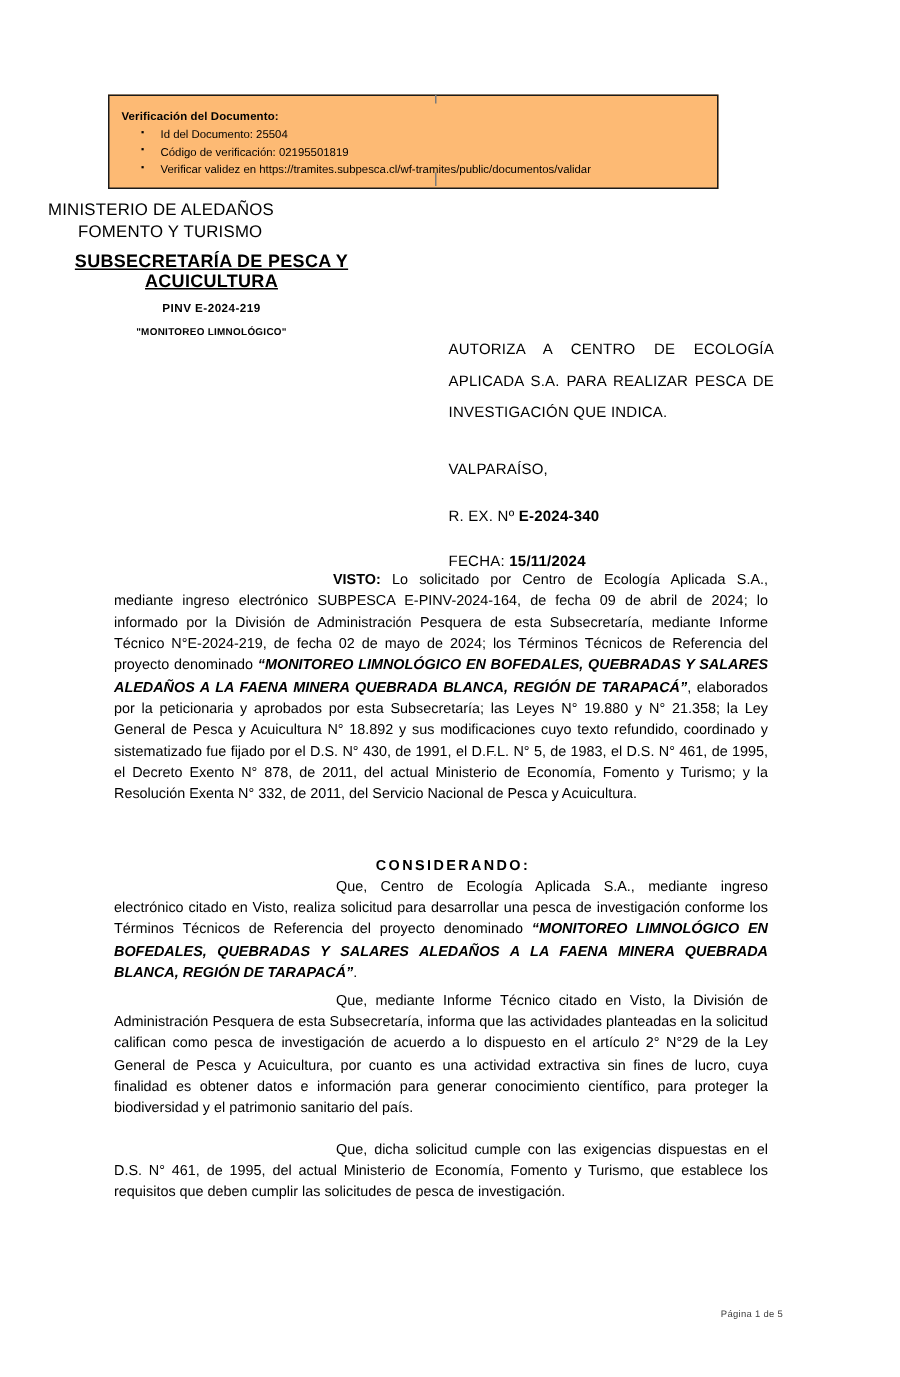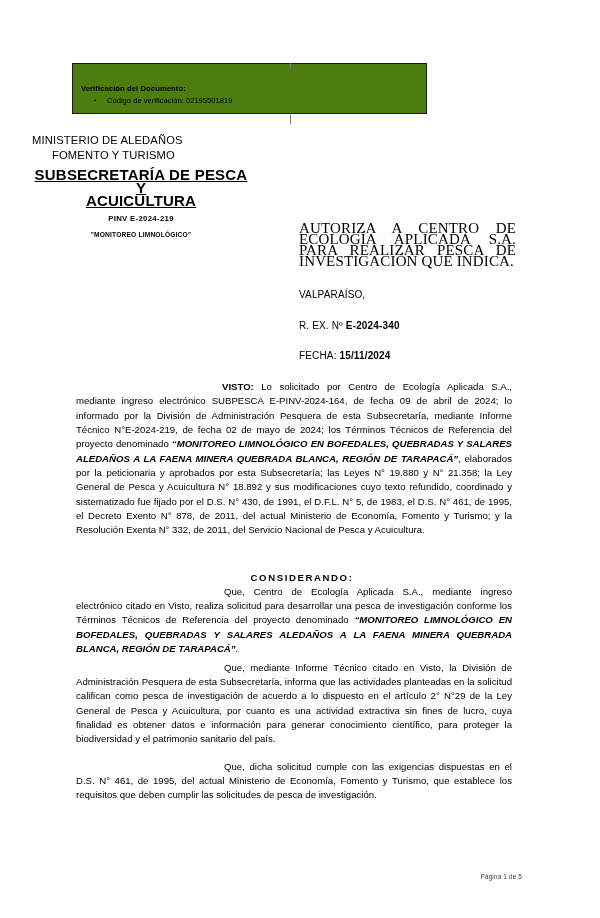--- a/index.html
+++ b/index.html
@@ -21,11 +21,11 @@
     position: absolute;
     left: 72px;
     top: 63px;
-    width: 355px;
+    width: 407px;
     box-sizing: border-box;
     border: 1.5px solid #1a1a1a;
-    padding: 19px 6px 6px 8px;
-    background: #4d7c0f;
+    padding: 8px 6px 6px 8px;
+    background: #fdba74;
   }
   #verif-box .vtitle {
     font-size: 7.6px;

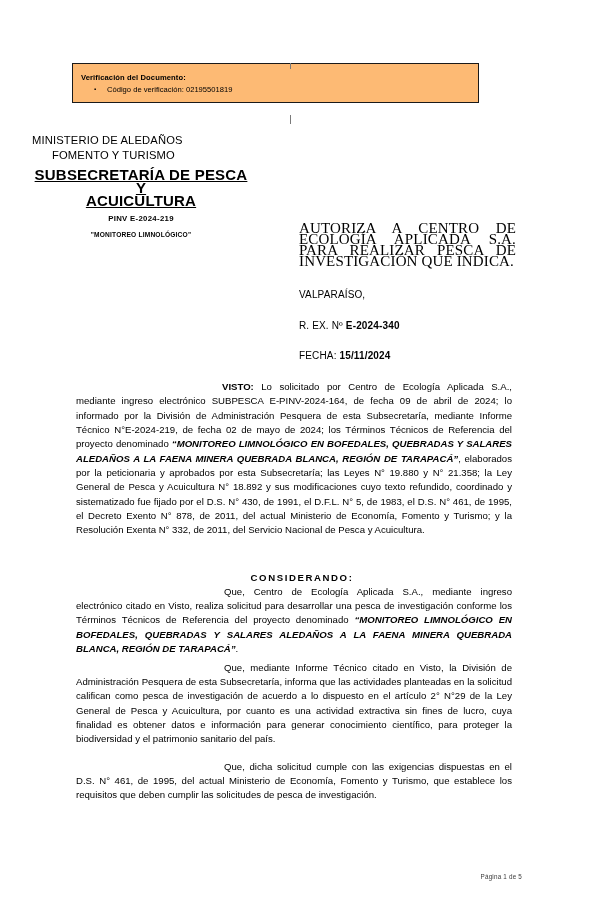--- a/index.html
+++ b/index.html
@@ -180,6 +180,7 @@
 <div id="verif-box">
   <div class="vtitle">Verificación del Documento:</div>
   <ul>
+    <li>Id del Documento: 25504</li>
     <li>Código de verificación: 02195501819</li>
   </ul>
 </div>

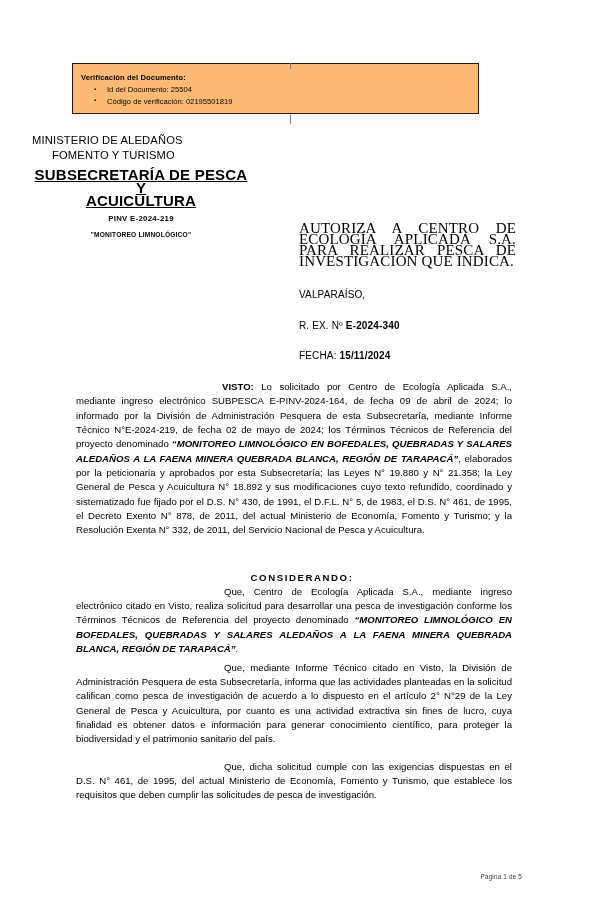--- a/index.html
+++ b/index.html
@@ -182,6 +182,7 @@
   <ul>
     <li>Id del Documento: 25504</li>
     <li>Código de verificación: 02195501819</li>
+    <li>Verificar validez en https://tramites.subpesca.cl/wf-tramites/public/documentos/validar</li>
   </ul>
 </div>
 <div class="scan-line" style="left:290px; top:63px; height:6px;"></div>

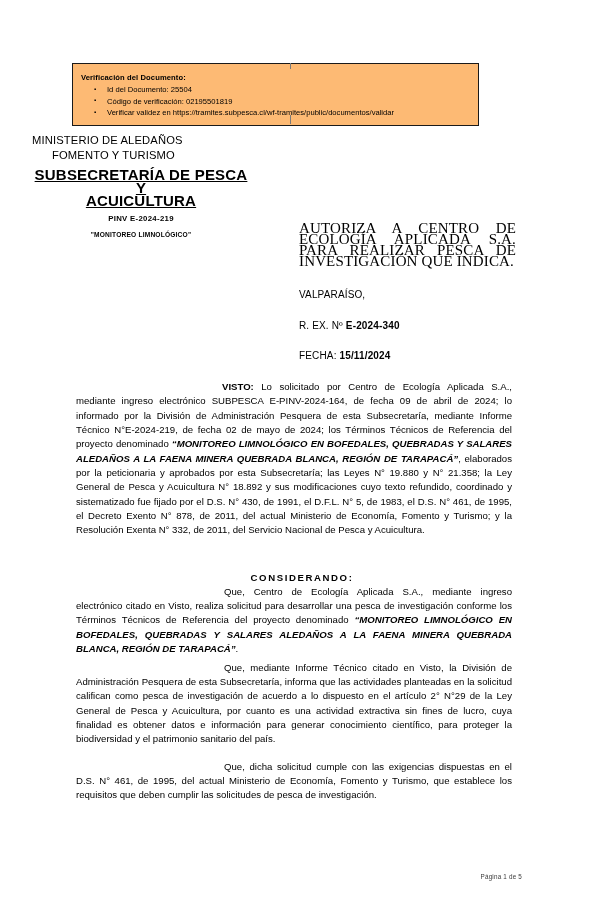--- a/index.html
+++ b/index.html
@@ -78,7 +78,7 @@
   #masthead .min2 { text-align: left; padding-left: 22px; }
   #masthead .subsec {
     margin-top: 6px;
-    font-size: 15px;
+    font-size: 12px;
     font-weight: bold;
     line-height: 13px;
     letter-spacing: 0.2px;

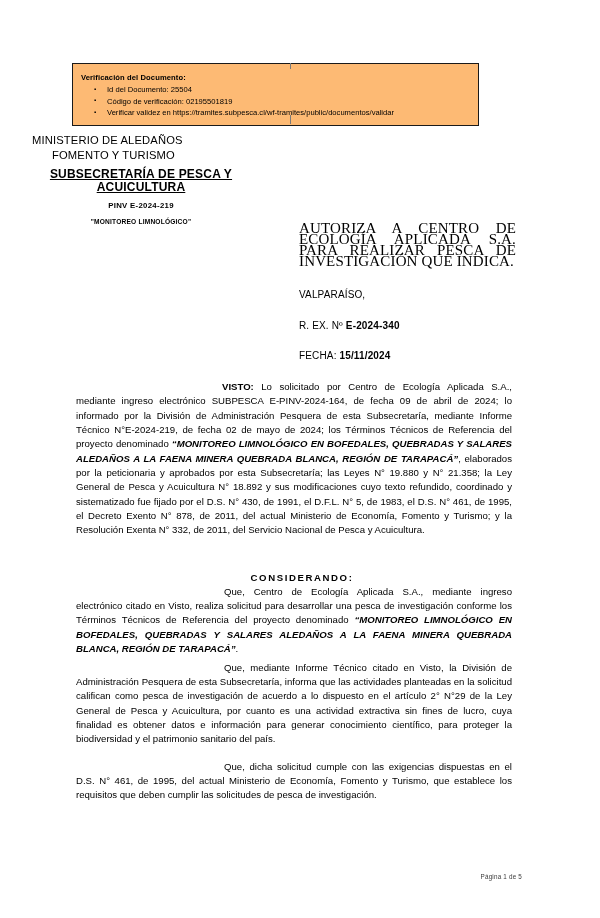--- a/index.html
+++ b/index.html
@@ -105,12 +105,11 @@
     width: 217px;
   }
   #right-head .subject {
-    font-size: 15px;
-    line-height: 11px;
+    font-size: 10px;
+    line-height: 21px;
     text-align: justify;
     text-align-last: left;
     letter-spacing: 0.15px;
-    font-family: Liberation Serif, serif;
   }
   #right-head .place {
     margin-top: 22px;

